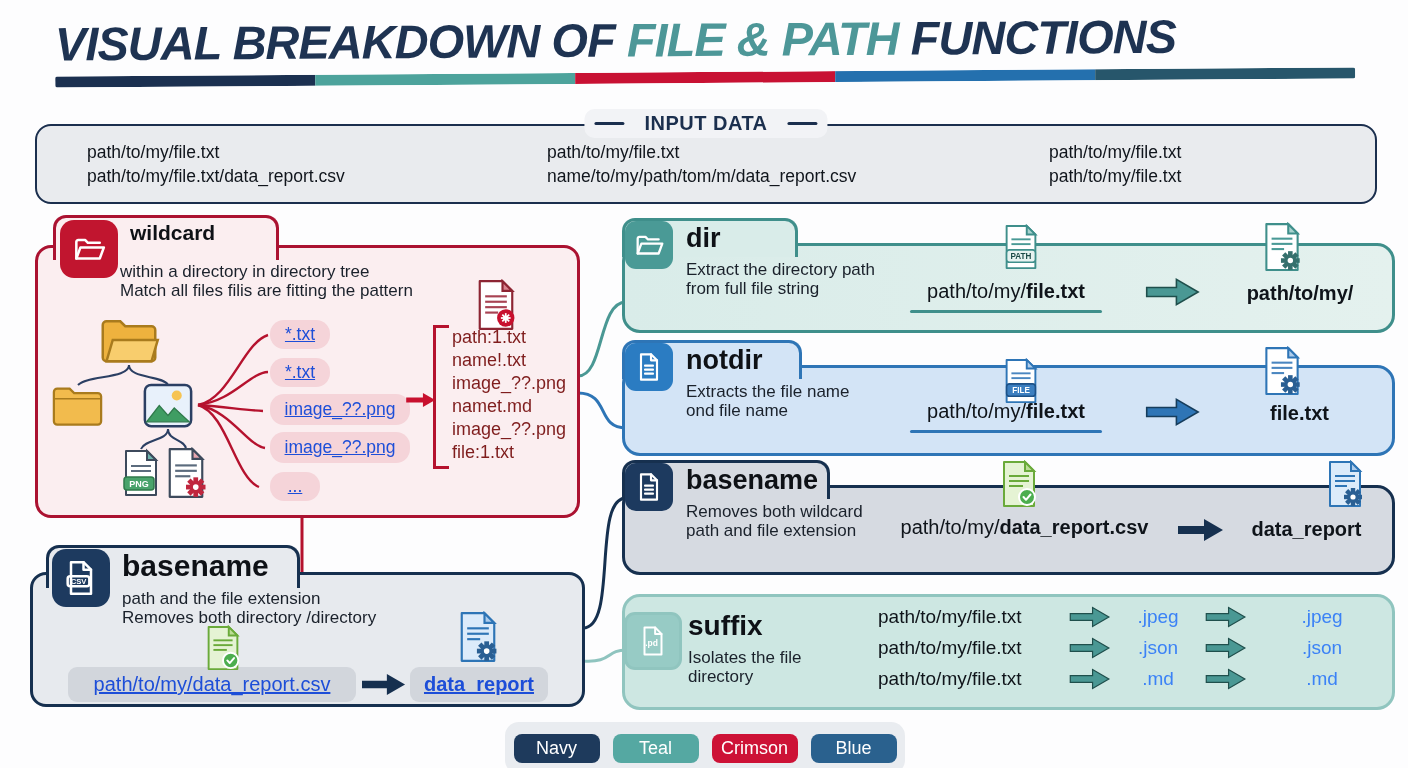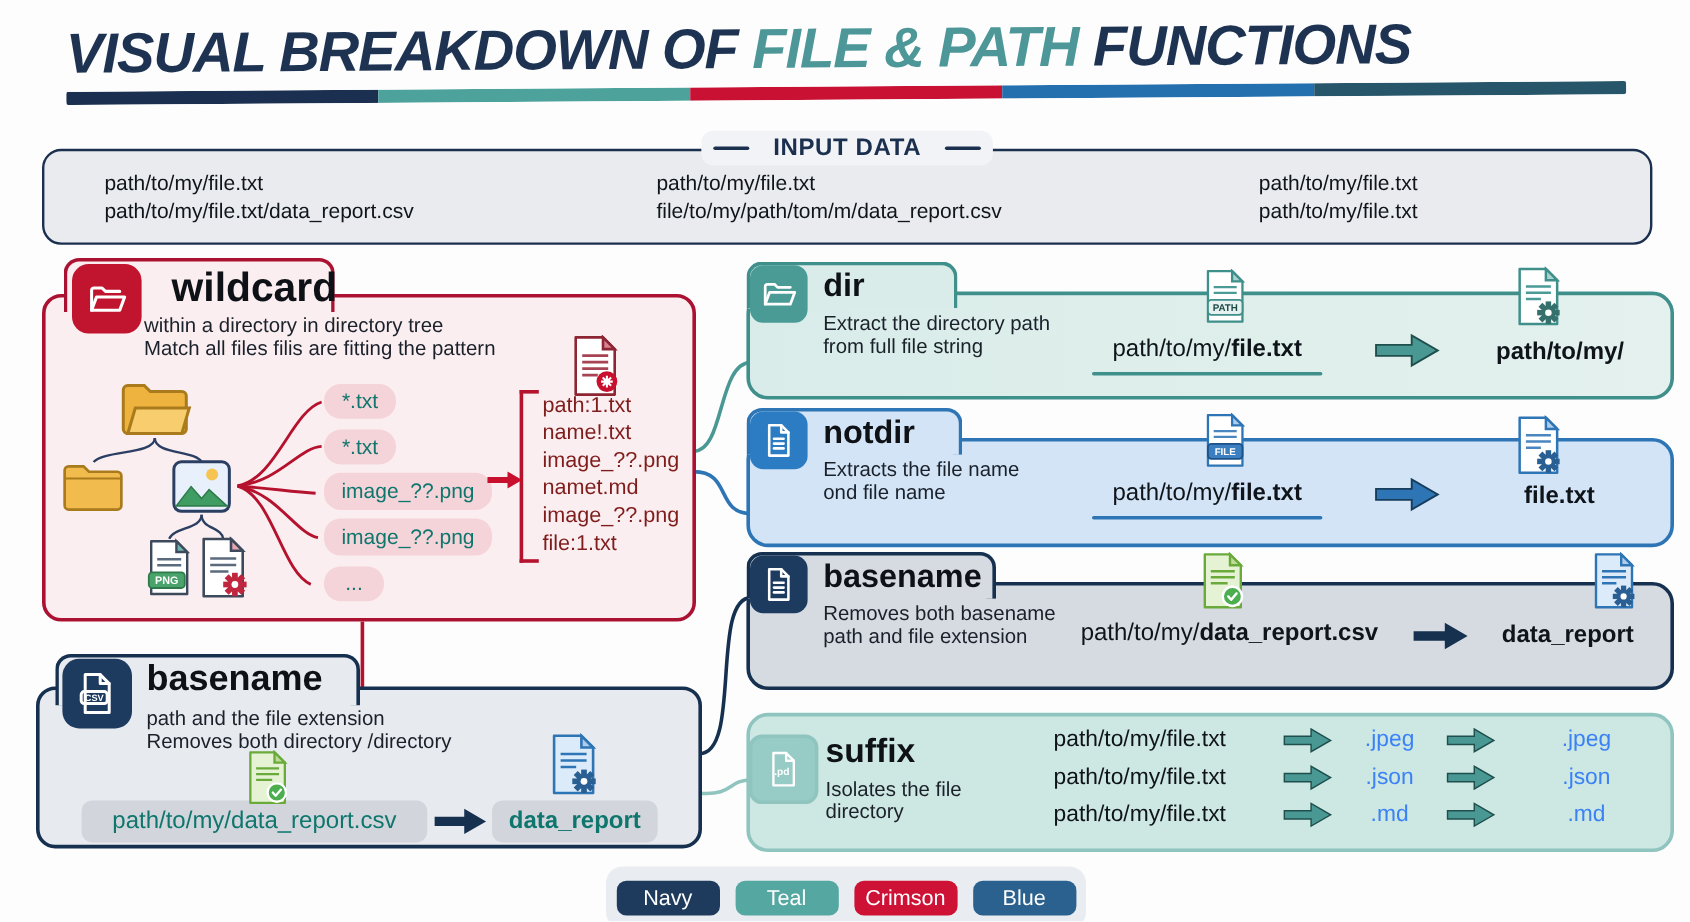--- a/index.html
+++ b/index.html
@@ -135,7 +135,7 @@
     </div>
     <div class="in-col" style="left:510px">
       <div>path/to/my/file.txt</div>
-      <div>file/to/my/path/tom/m/data_report.csv</div>
+      <div>name/to/my/path/tom/m/data_report.csv</div>
     </div>
     <div class="in-col" style="left:1012px">
       <div>path/to/my/file.txt</div>

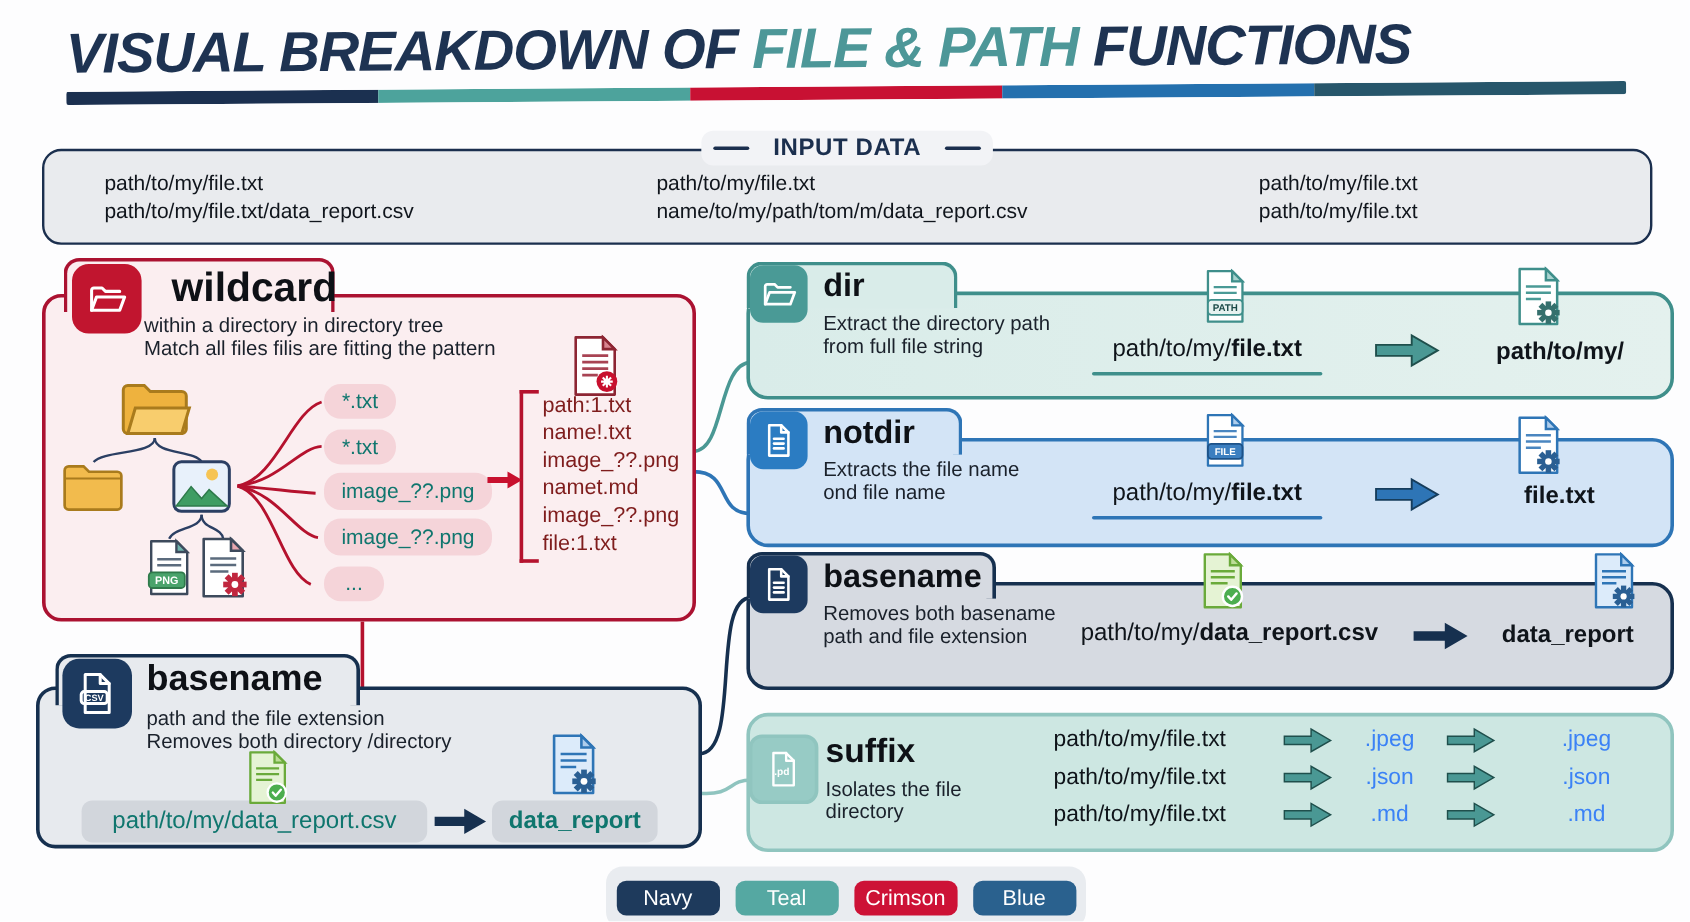--- a/index.html
+++ b/index.html
@@ -45,7 +45,7 @@
   #wildcard .card-body{top:30px;background:#fbeef0;border:3px solid #ab1231;}
   #wildcard .card-tab{left:18px;top:0;width:220px;height:42px;background:#fbeef0;border:3px solid #ab1231;}
   #wildcard .corner-icon{left:25px;top:5px;width:58px;height:58px;background:#c1152f;border-radius:14px;}
-  #wildcard .card-title{left:95px;top:6px;font-size:34px;margin-left:13px;}
+  #wildcard .card-title{left:95px;top:6px;font-size:21px;}
   #wildcard .card-desc{left:85px;top:47px;}
   #wc-graphics{position:absolute;left:0;top:0;width:545px;height:303px;z-index:2;}
   .wc-list{position:absolute;left:417px;top:111px;font-size:18px;line-height:23px;color:#7f1d1d;z-index:2;white-space:nowrap;}

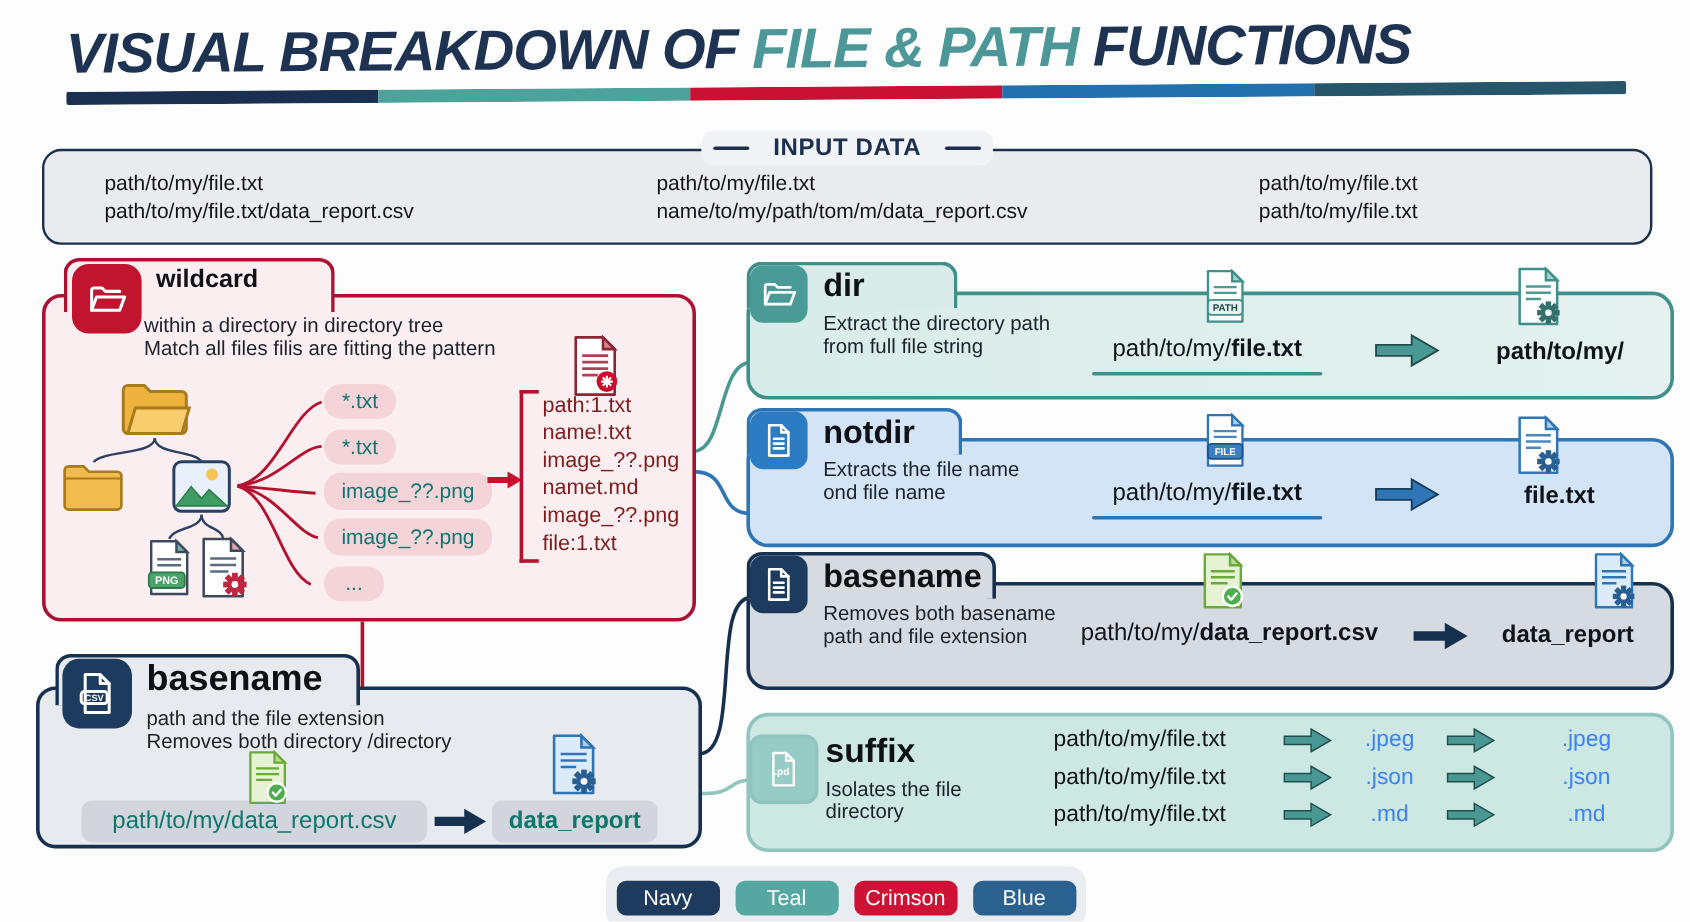--- a/index.html
+++ b/index.html
@@ -23,7 +23,7 @@
   .card-title{position:absolute;z-index:4;font-weight:bold;color:#0e1116;}
   .card-desc{position:absolute;z-index:4;font-size:17px;line-height:19px;color:#1a212b;}
 
-  .pill{position:absolute;display:flex;align-items:center;justify-content:center;border-radius:14px;font-size:17.5px;color:#0f766e;z-index:2;}
+  .pill{position:absolute;display:flex;align-items:center;justify-content:center;border-radius:14px;font-size:17.5px;color:#1d4ed8;z-index:2;text-decoration:underline;}
   .pink-pill{background:#f5d4d9;}
   .gray-pill{background:#d2d6dc;border-radius:9px;font-size:20px;}
   .bold{font-weight:bold;}

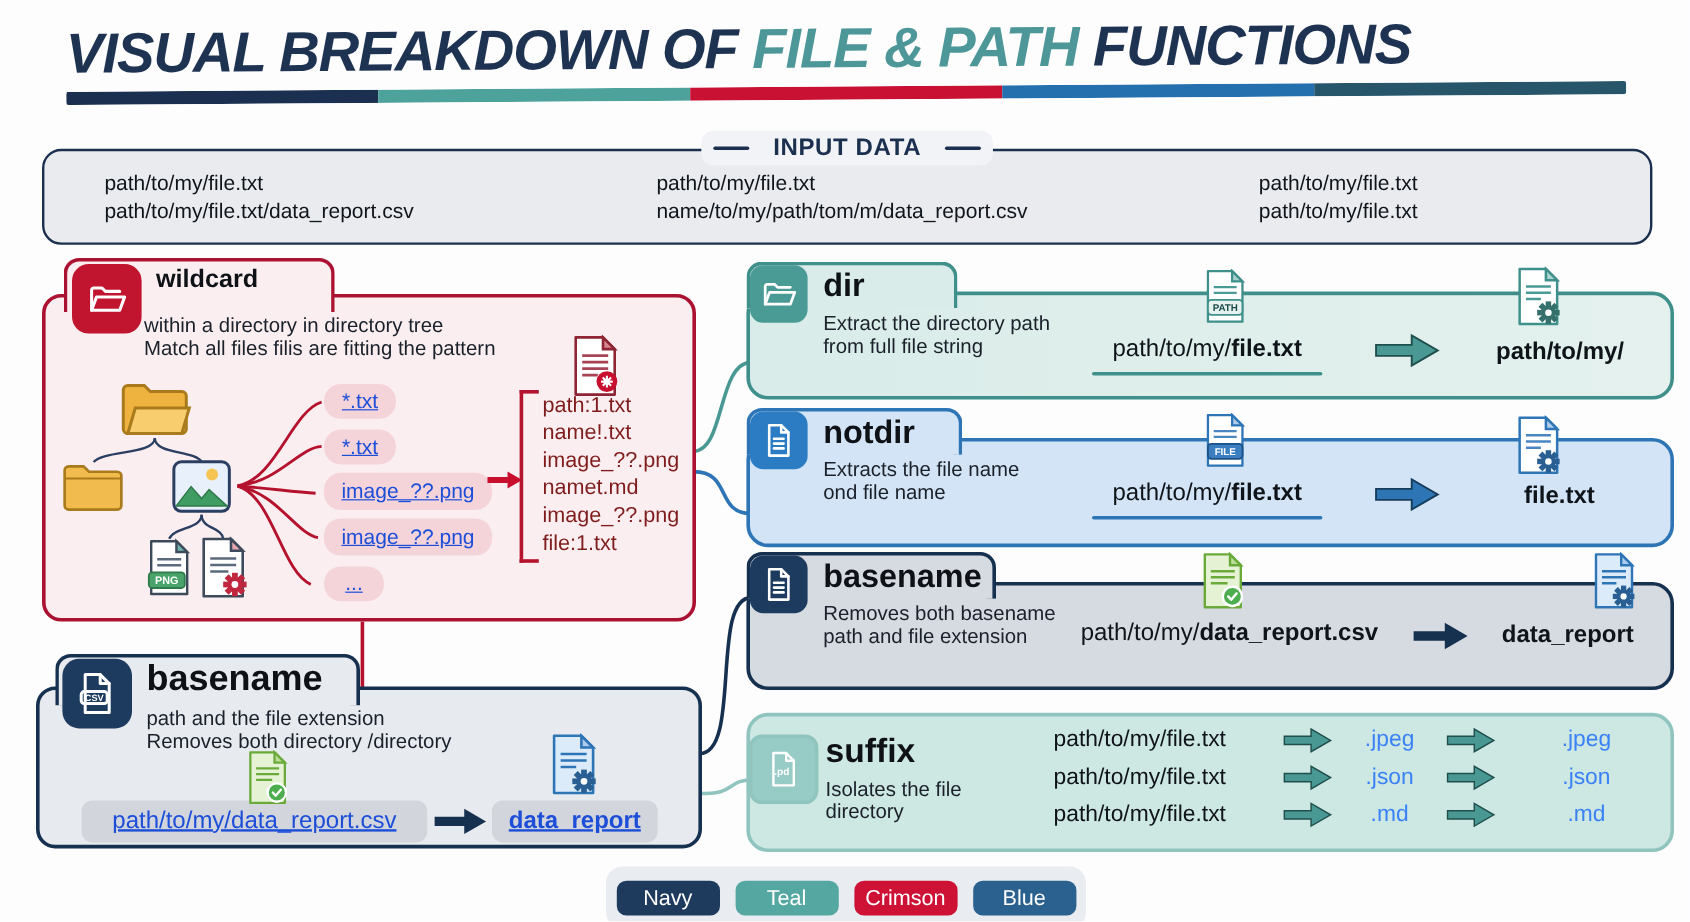--- a/index.html
+++ b/index.html
@@ -398,7 +398,7 @@
       <div>Extracts the file name</div>
       <div>ond file name</div>
     </div>
-    <div class="icon-abs" style="left:378px;top:4px">
+    <div class="icon-abs" style="left:378px;top:18px">
       <svg width="42" height="46" viewBox="0 0 40 48">
         <path d="M5 2 h21 l9 9 v35 H5 z" fill="#fff" stroke="#2e75b6" stroke-width="2" stroke-linejoin="round"></path>
         <path d="M26 2 v9 h9 z" fill="#aecdec" stroke="#2e75b6" stroke-width="2"></path>

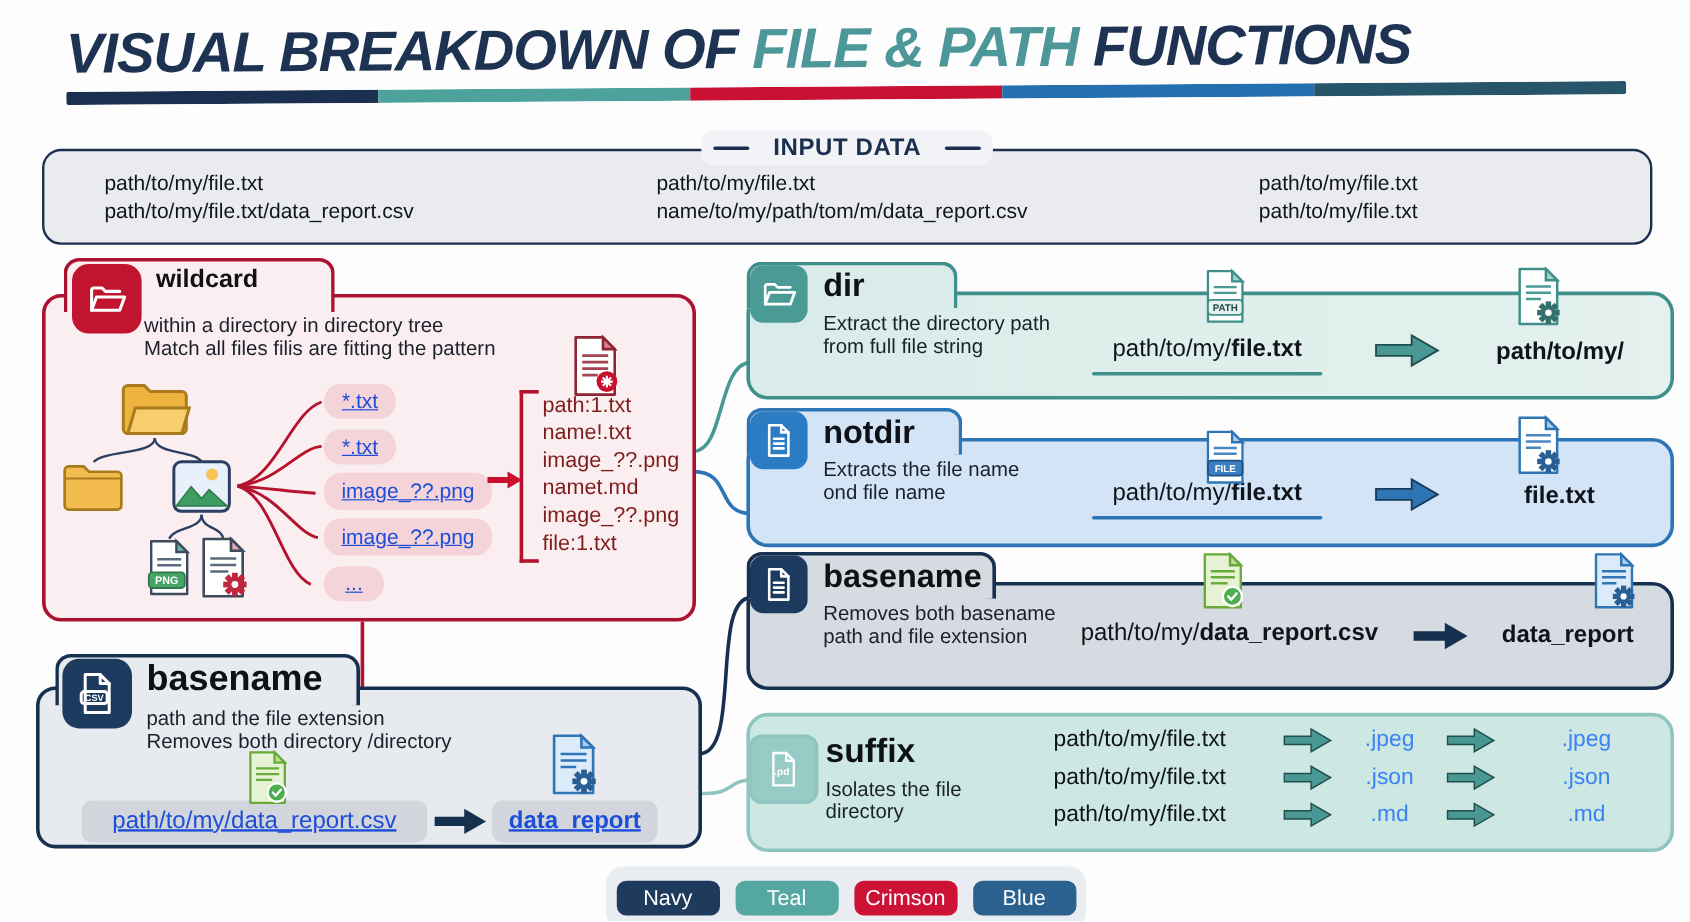--- a/index.html
+++ b/index.html
@@ -453,7 +453,7 @@
     </div>
     <div class="card-title">basename</div>
     <div class="card-desc">
-      <div>Removes both basename</div>
+      <div>Removes both wildcard</div>
       <div>path and file extension</div>
     </div>
     <div class="icon-abs" style="left:375px;top:0px">

